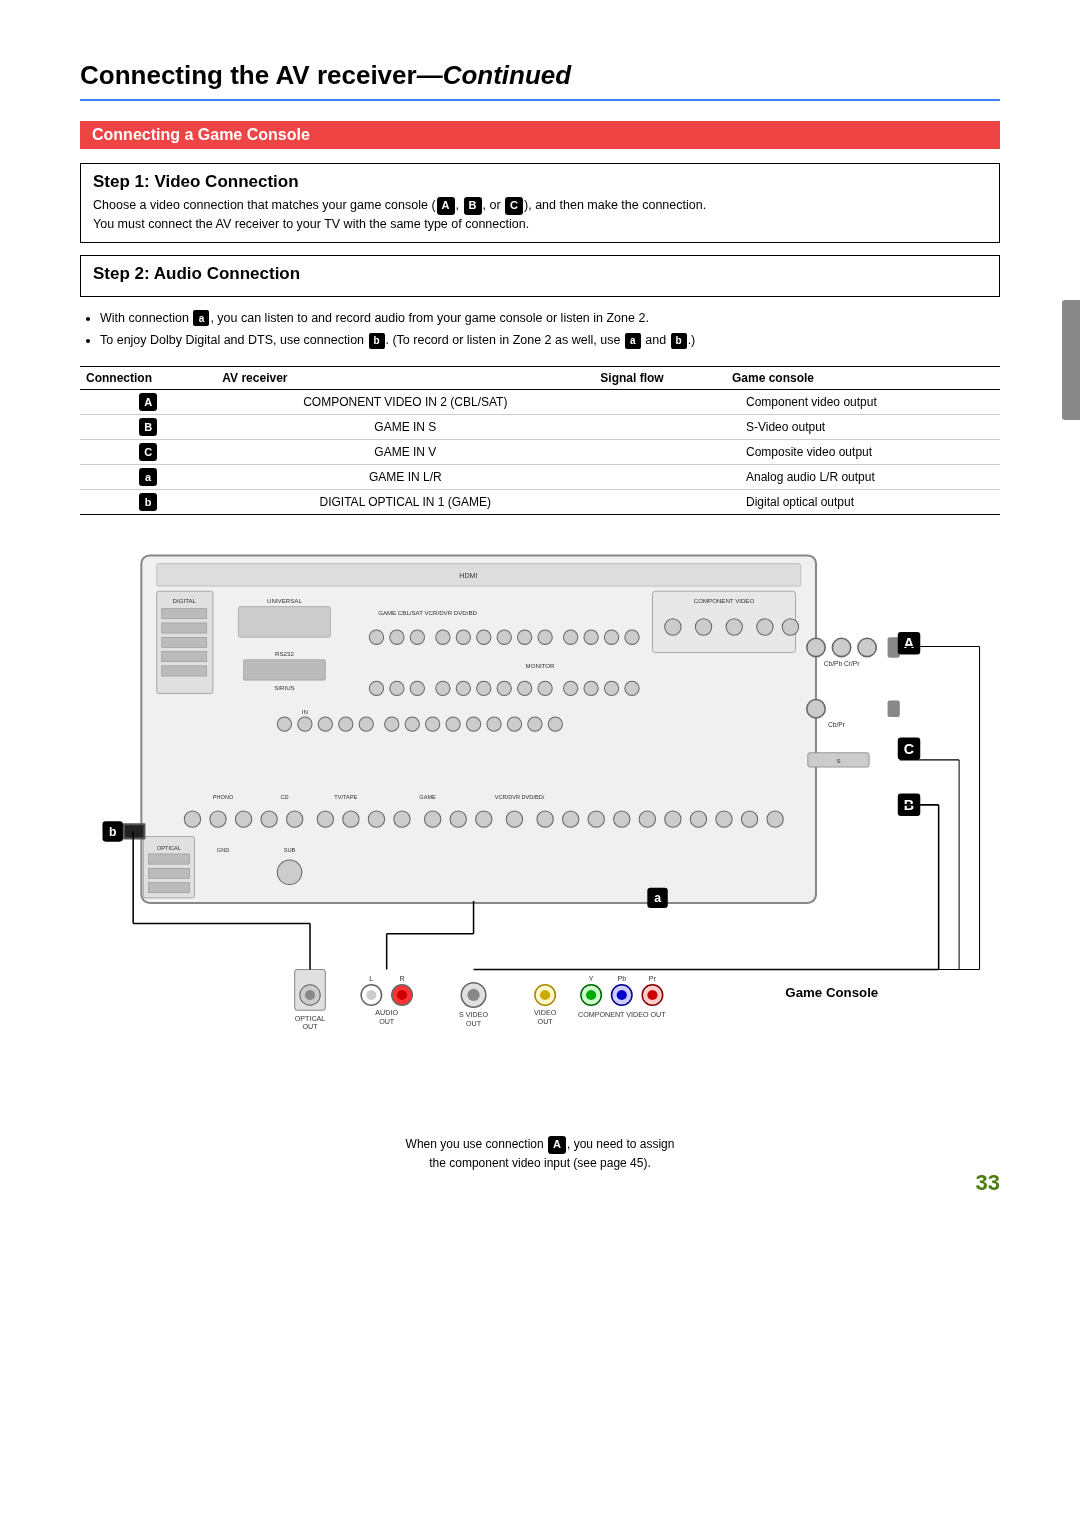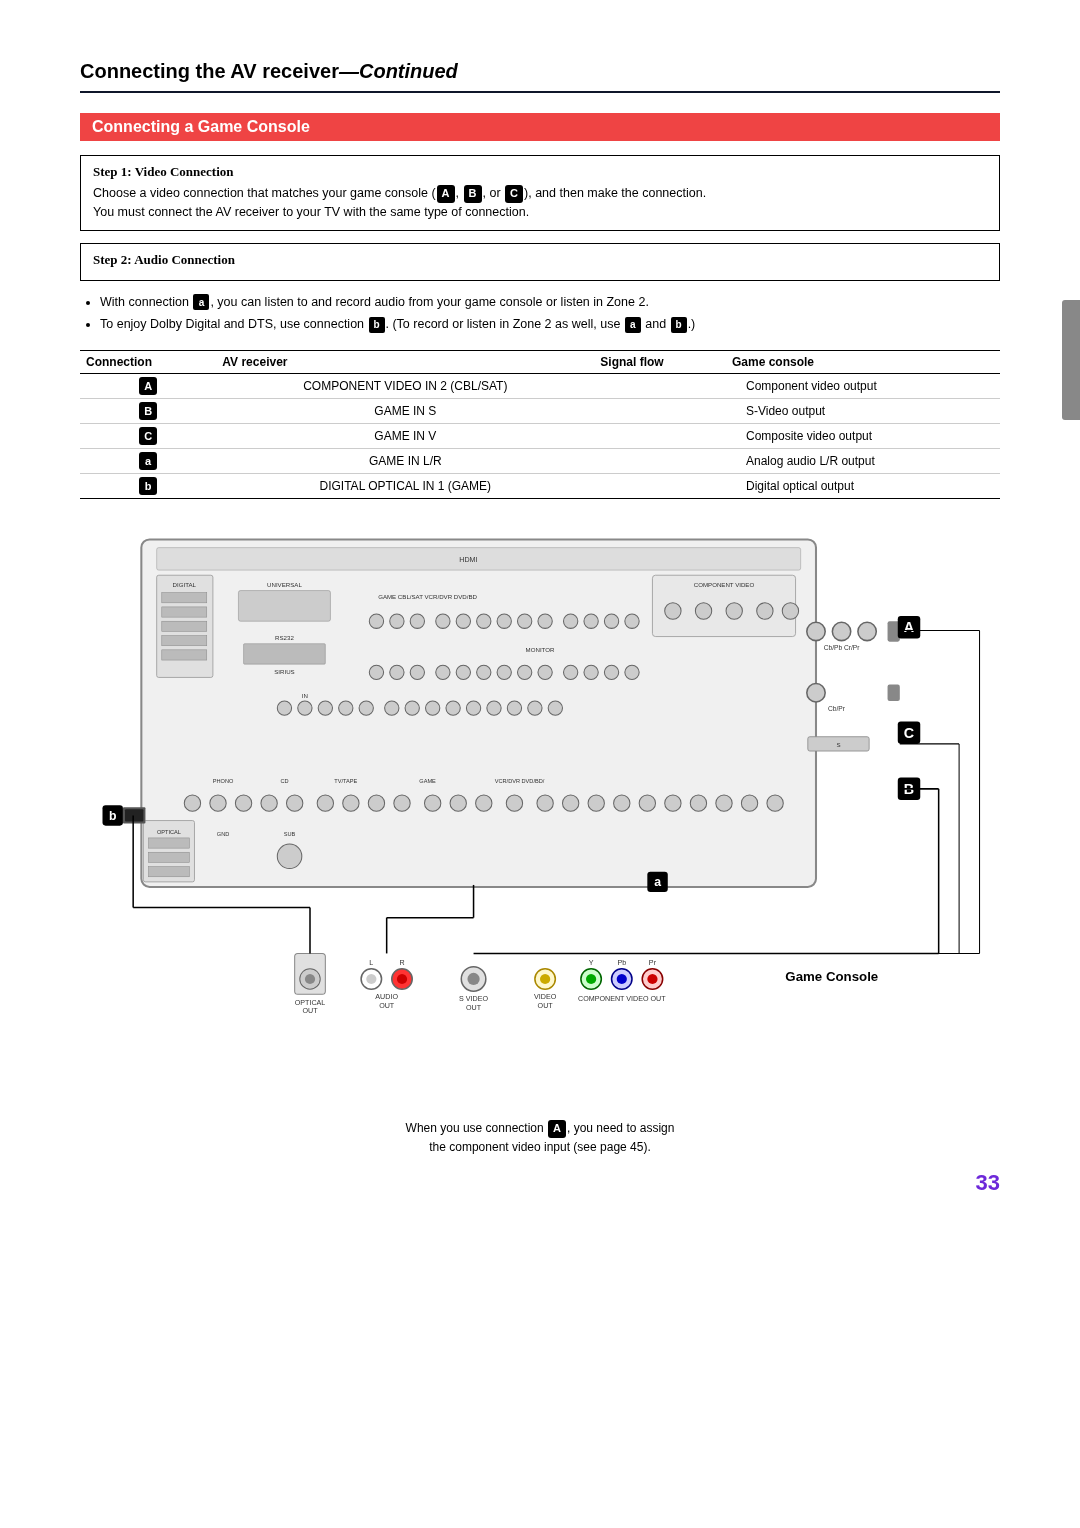--- a/index.html
+++ b/index.html
@@ -42,10 +42,10 @@
 
     
     .main-title {
-      font-size: 20px;
+      font-size: 26px;
       font-weight: bold;
       color: #000;
-      border-bottom: 2px solid #0f172a;
+      border-bottom: 2px solid #3b82f6;
       padding-bottom: 8px;
       margin-bottom: 20px;
     }

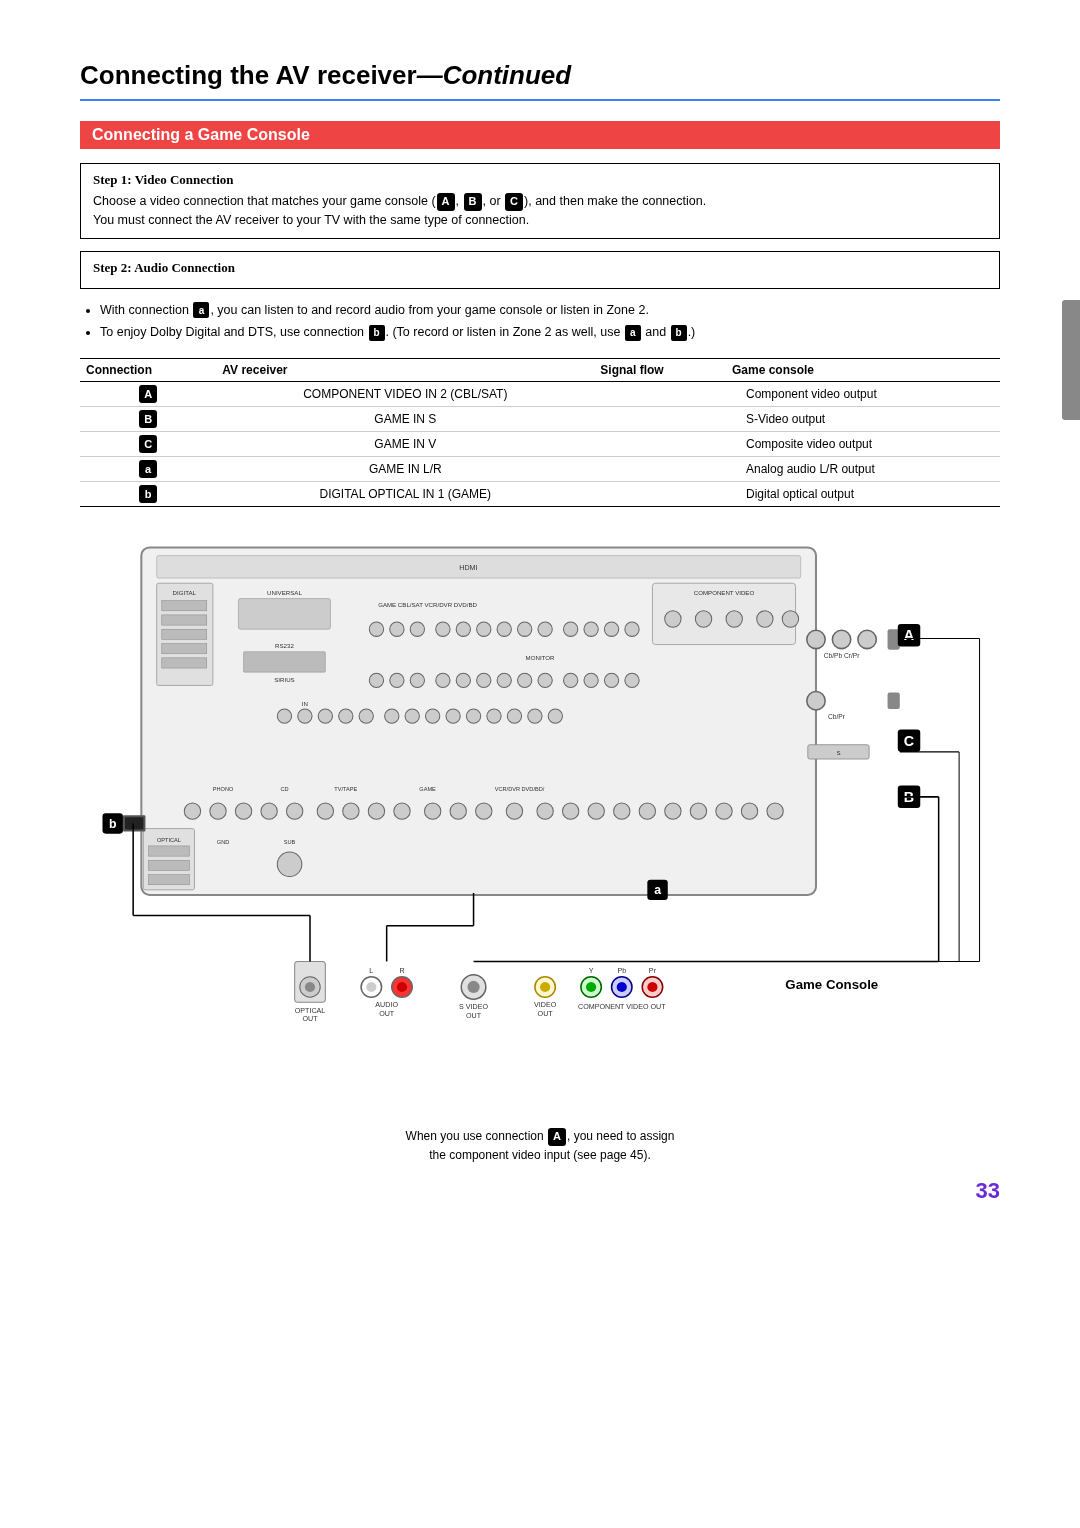--- a/index.html
+++ b/index.html
@@ -74,9 +74,8 @@
 
     .step-title {
       font-weight: bold;
-      font-size: 13px;
+      font-size: 17px;
       margin-bottom: 4px;
-      font-family: Liberation Serif, serif;
     }
 
     .step-text {

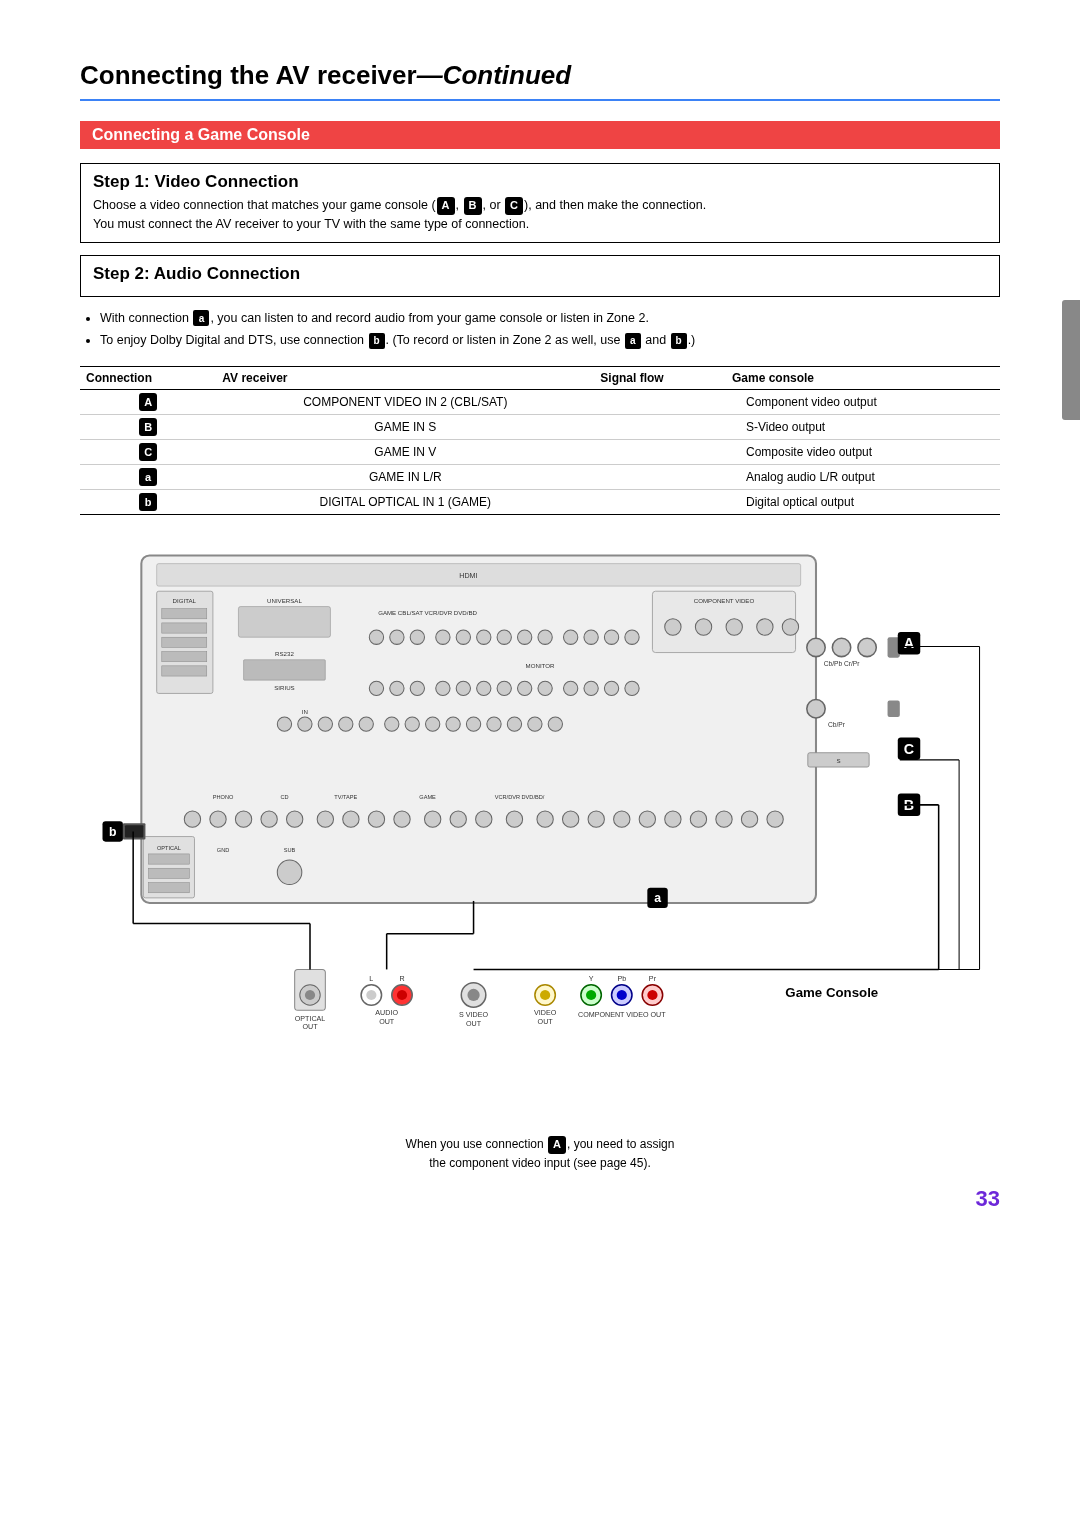--- a/index.html
+++ b/index.html
@@ -22,11 +22,11 @@
     
     .page-number {
       position: absolute;
-      bottom: 40px;
+      bottom: 56px;
       right: 80px;
       font-size: 22px;
       font-weight: bold;
-      color: #6d28d9;
+      color: #4d7c0f;
     }
 
     

